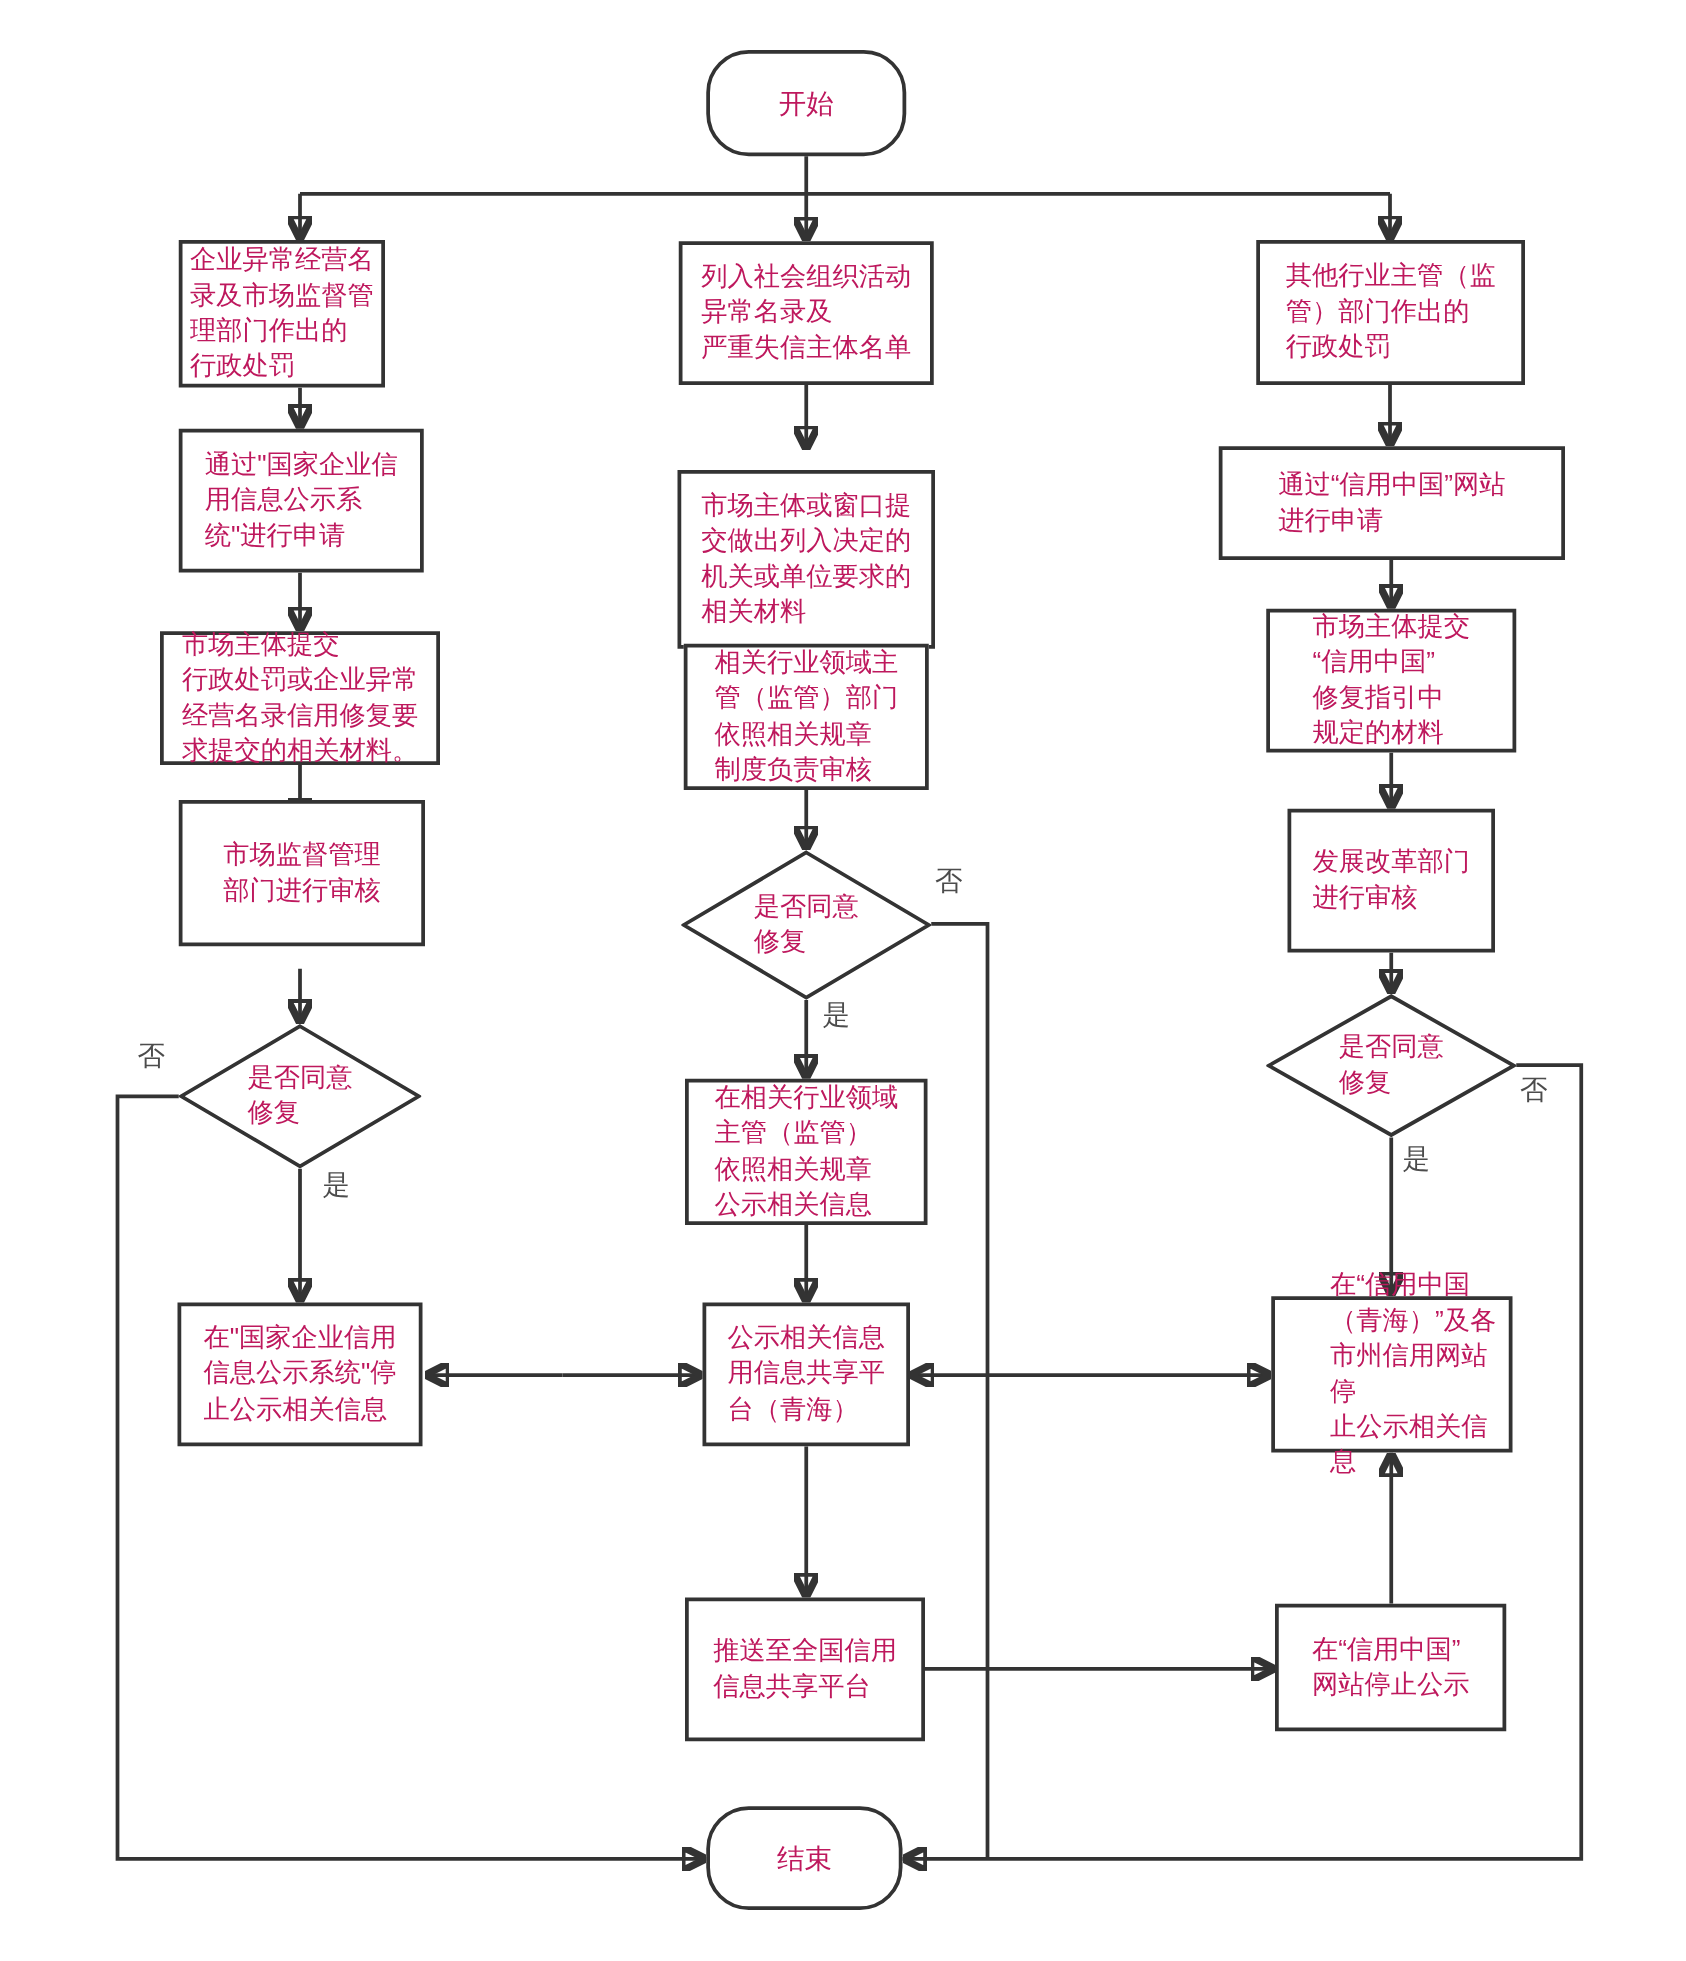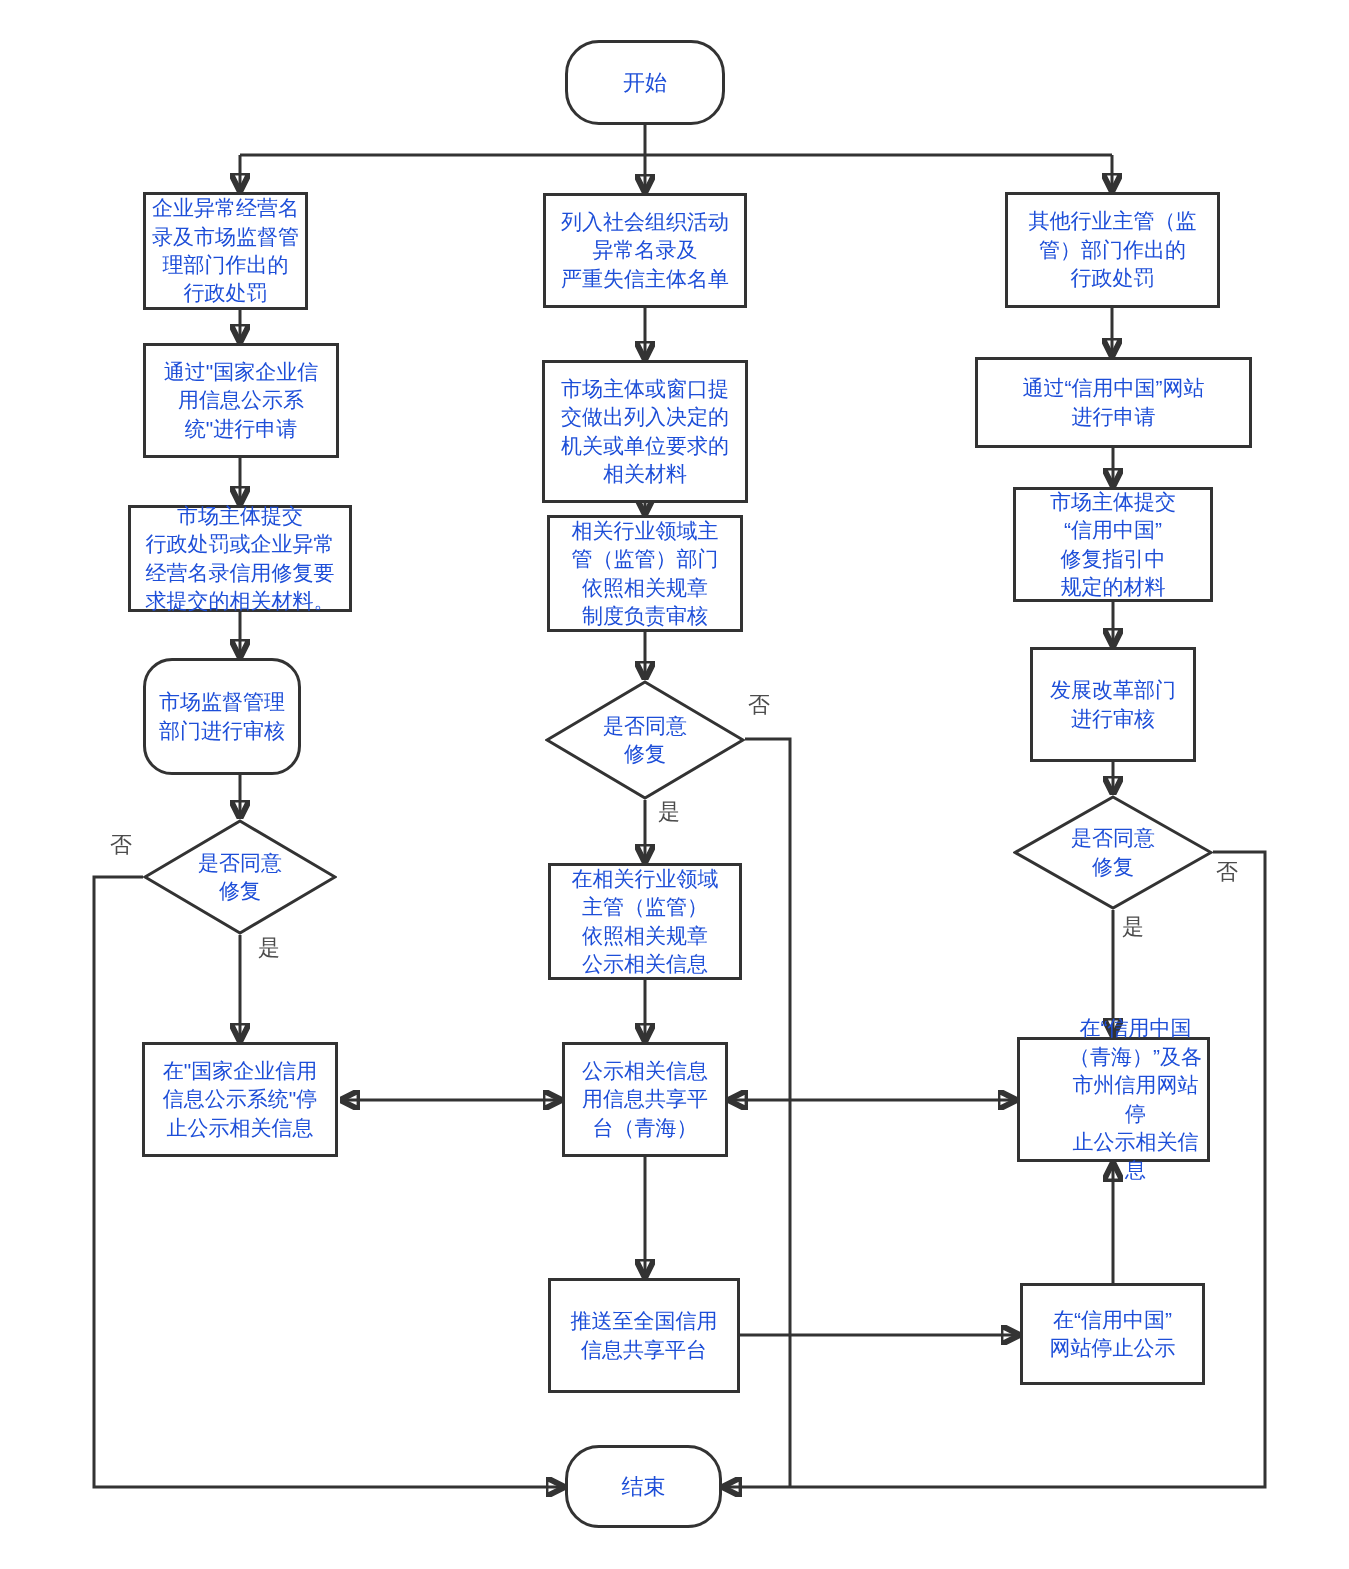--- a/index.html
+++ b/index.html
@@ -15,10 +15,9 @@
   .node{
     position:absolute;
     display:flex;align-items:center;justify-content:center;
-    text-align:center;
     white-space:pre-line;
     font-size:21px;line-height:1.35;
-    color:#1d4ed8;
+    color:#be185d;
     box-sizing:border-box;
   }
   .proc{background:#ffffff;border:3px solid #333333;}

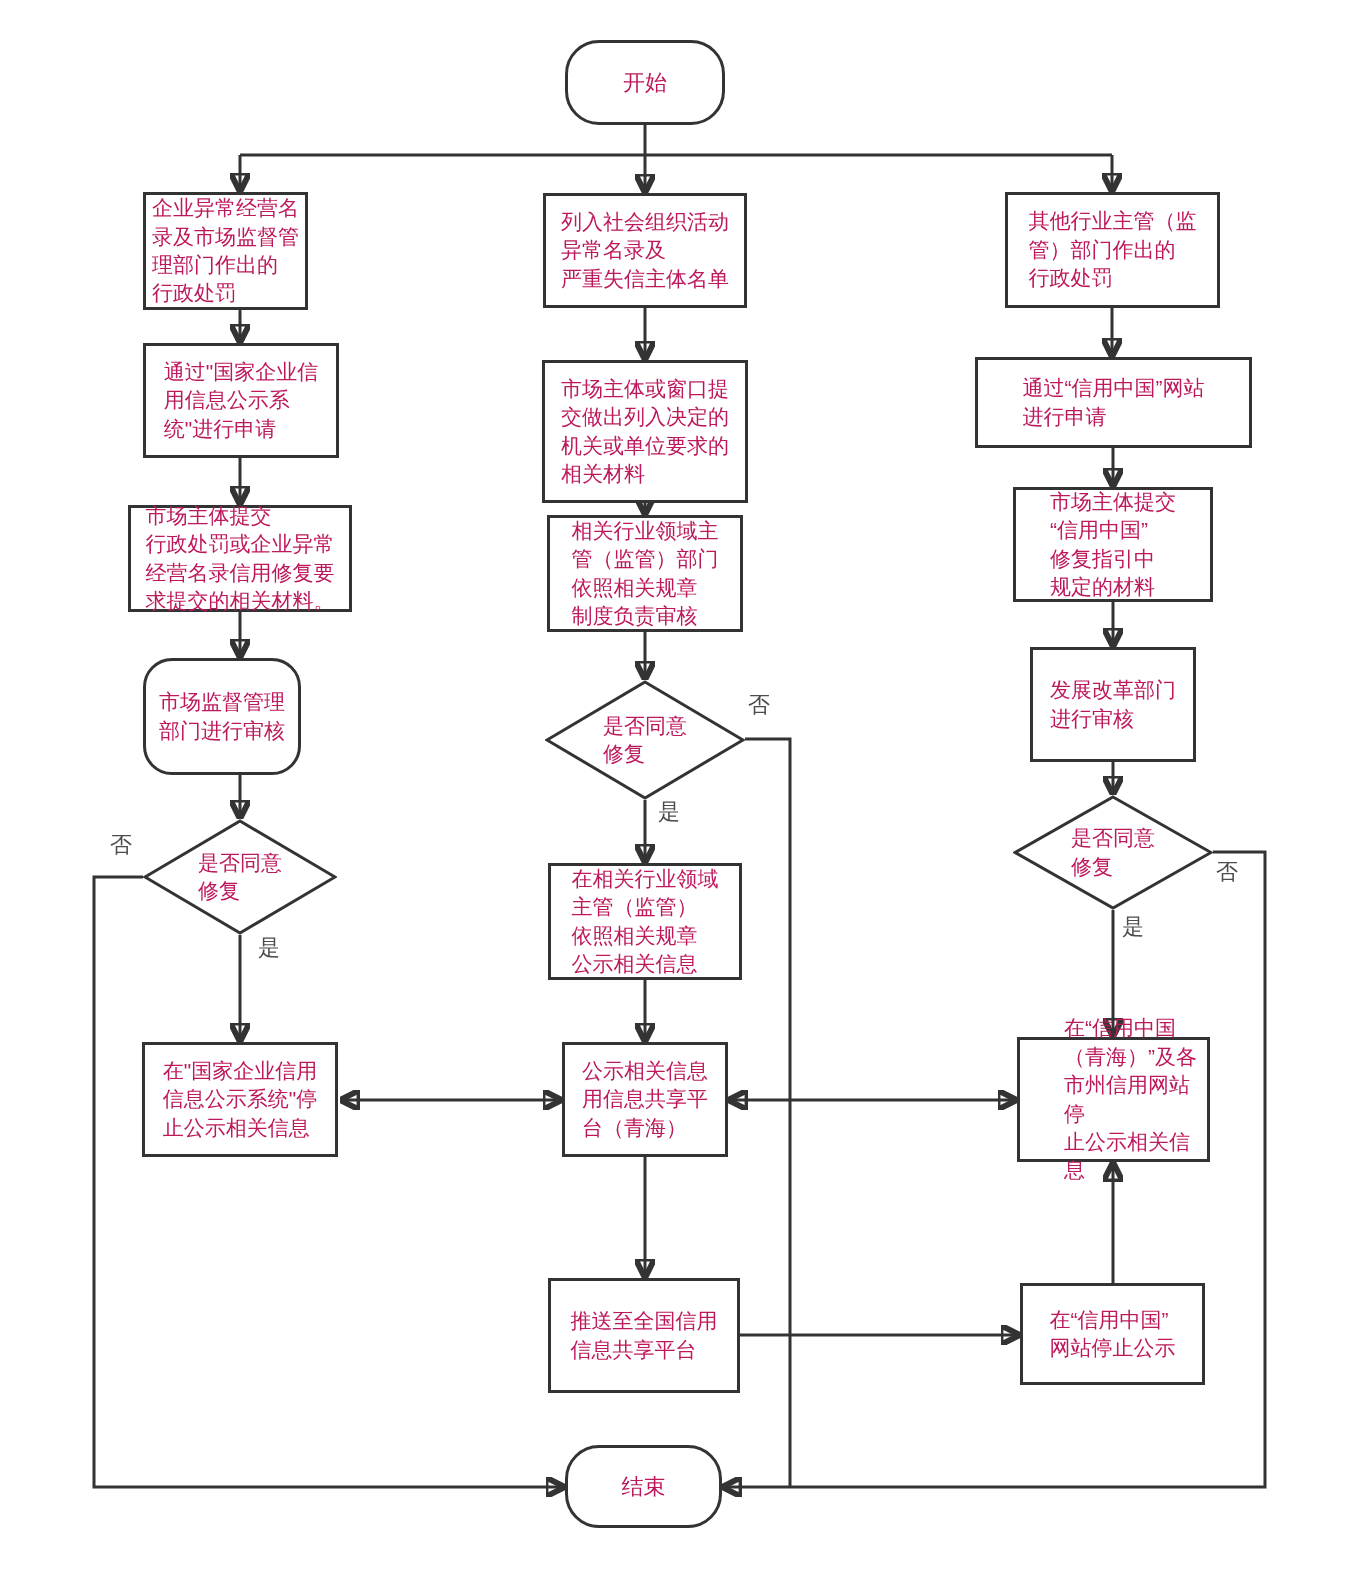--- a/index.html
+++ b/index.html
@@ -109,7 +109,7 @@
   <div class="node proc" style="left:543px;top:193px;width:204px;height:115px;">列入社会组织活动
 异常名录及
 严重失信主体名单</div>
-  <div class="node proc" style="left:542px;top:360px;width:206px;height:143px;">市场主体或窗口提
+  <div class="node proc" style="left:542px;top:376px;width:206px;height:143px;">市场主体或窗口提
 交做出列入决定的
 机关或单位要求的
 相关材料</div>

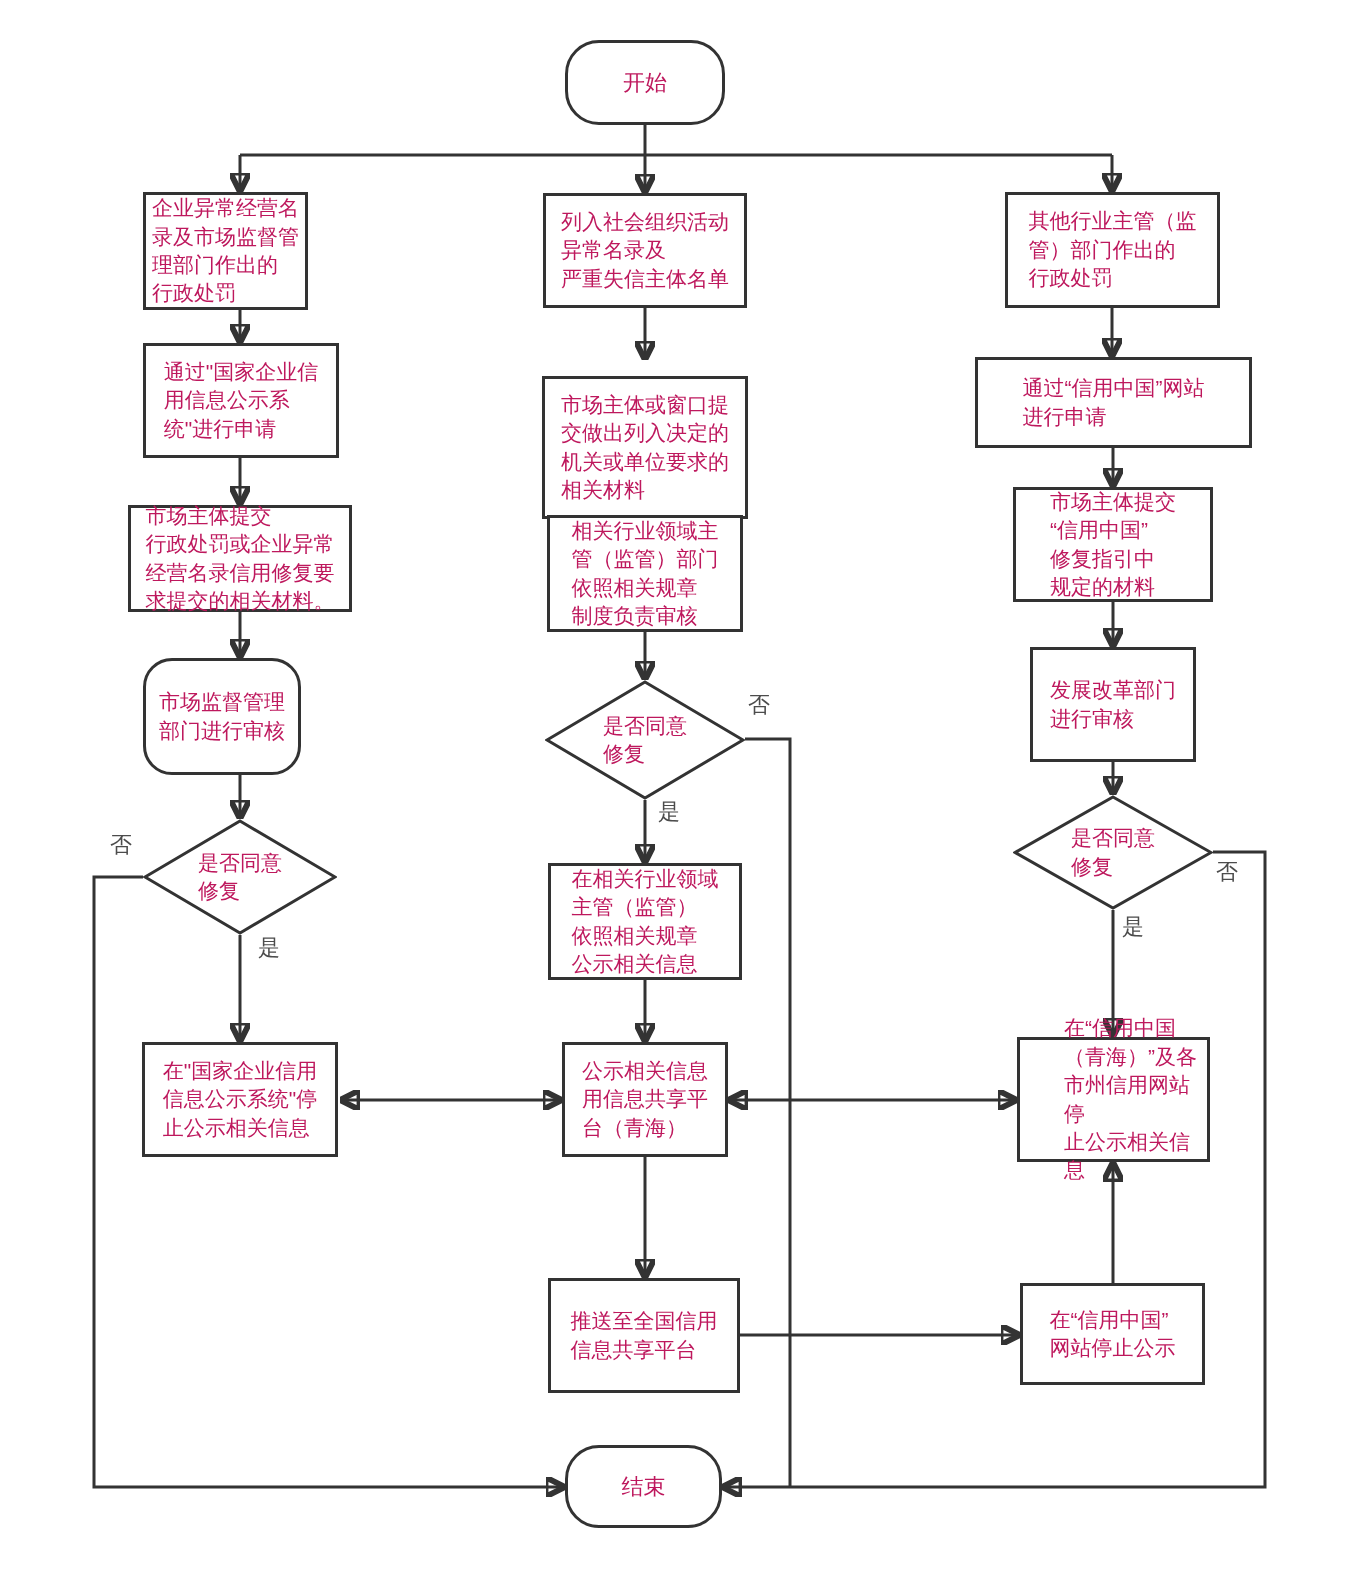--- a/index.html
+++ b/index.html
@@ -93,7 +93,7 @@
 行政处罚或企业异常
 经营名录信用修复要
 求提交的相关材料。</div>
-  <div class="node proc" style="left:143px;top:658px;width:158px;height:117px;border-radius:29px;">市场监督管理
+  <div class="node proc" style="left:143px;top:640px;width:197px;height:117px;">市场监督管理
 部门进行审核</div>
   <div class="node diamond" style="left:143px;top:819px;width:194px;height:116px;">
     <svg viewBox="0 0 194 116">

